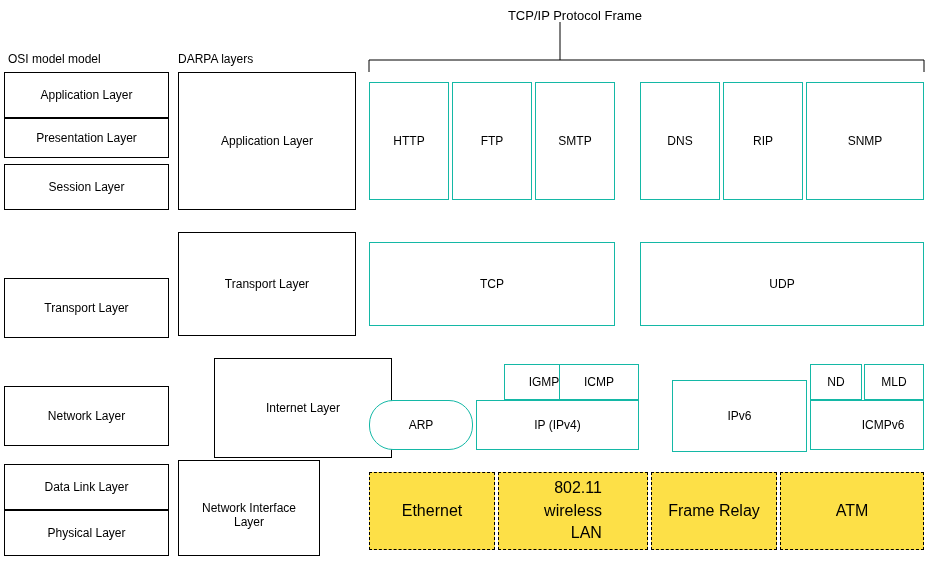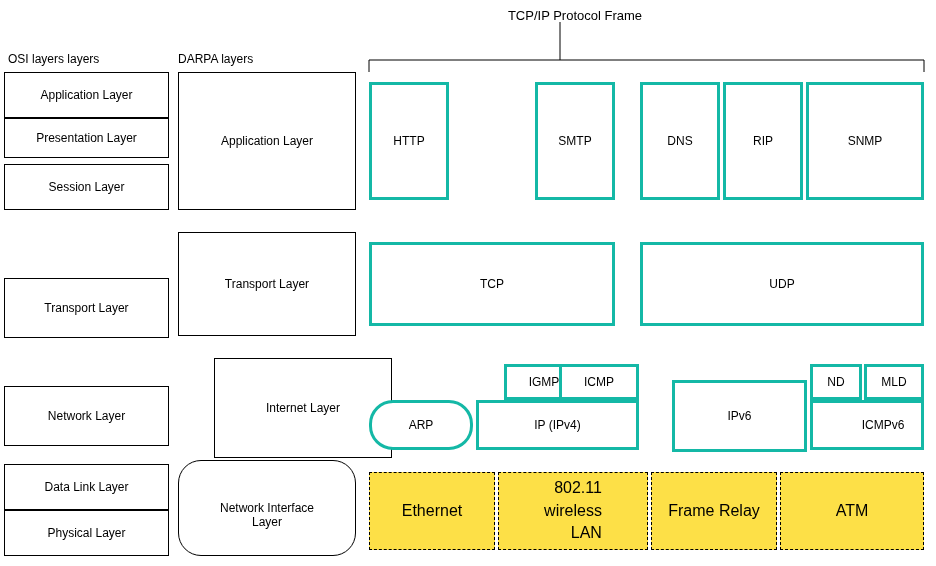--- a/index.html
+++ b/index.html
@@ -110,7 +110,7 @@
 
   <div class="title">TCP/IP Protocol Frame</div>
 
-  <div class="col-header-osi">OSI layers layers</div>
+  <div class="col-header-osi">OSI model model</div>
   <div class="col-header-darpa">DARPA layers</div>
 
   <svg class="bracket-svg">

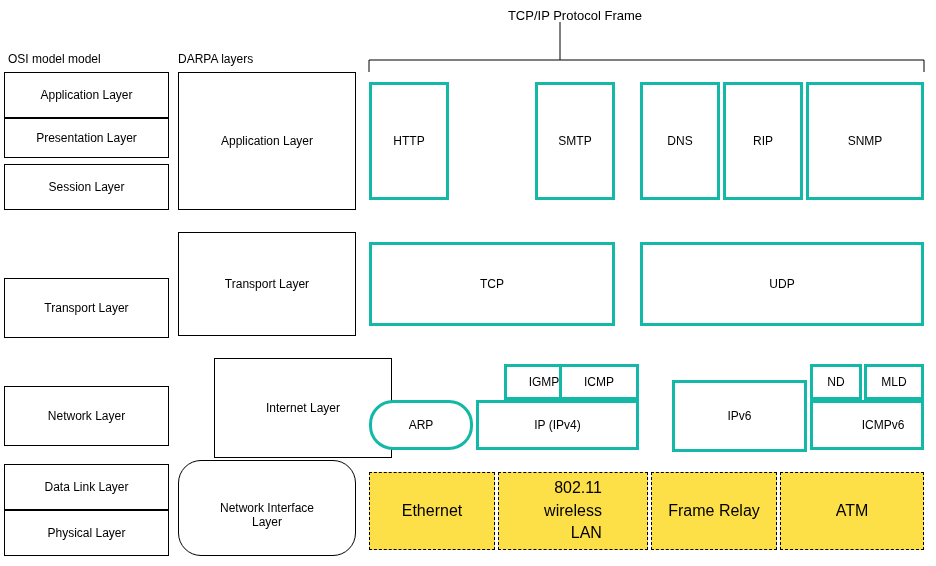--- a/index.html
+++ b/index.html
@@ -82,7 +82,7 @@
     
     .proto-box {
       position: absolute;
-      border: 3px solid #14b8a6;
+      border: 1px solid #14b8a6;
       display: flex;
       align-items: center;
       justify-content: center;

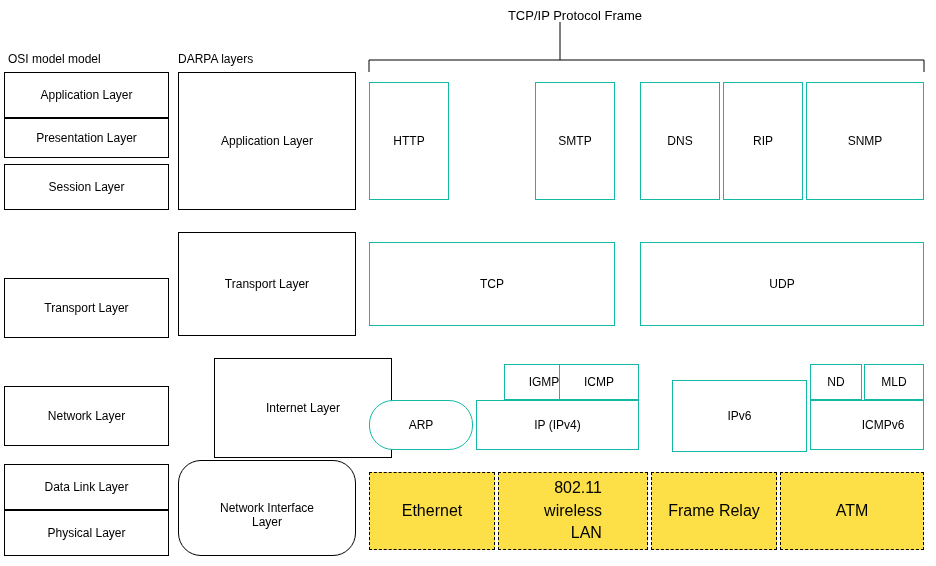--- a/index.html
+++ b/index.html
@@ -170,6 +170,7 @@
   </div>
 
   <div class="proto-box" style="left:369px; top:82px; width:80px; height:118px;">HTTP</div>
+  <div class="proto-box" style="left:452px; top:82px; width:80px; height:118px;">FTP</div>
   <div class="proto-box" style="left:535px; top:82px; width:80px; height:118px;">SMTP</div>
   <div class="proto-box" style="left:640px; top:82px; width:80px; height:118px;">DNS</div>
   <div class="proto-box" style="left:723px; top:82px; width:80px; height:118px;">RIP</div>

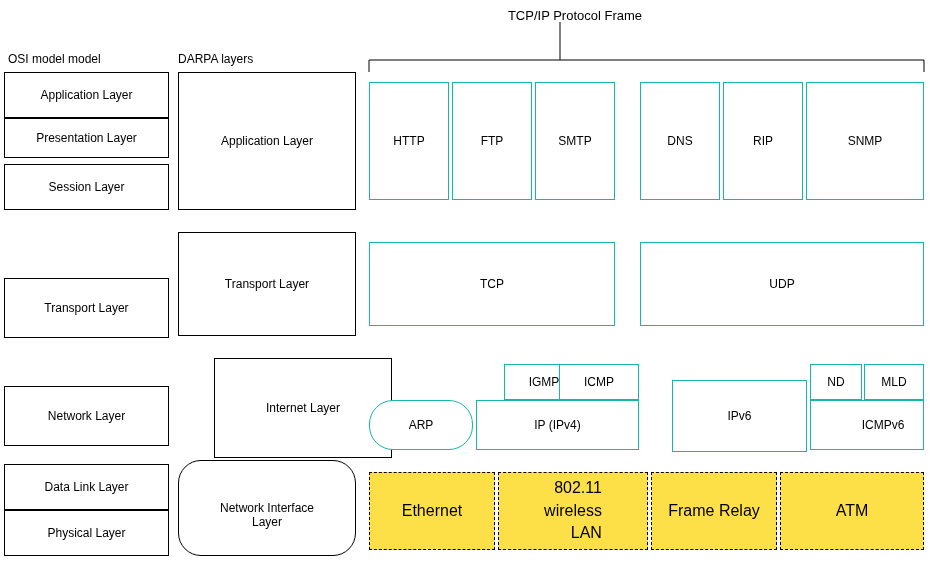--- a/index.html
+++ b/index.html
@@ -164,7 +164,7 @@
     Internet Layer
   </div>
 
-  <div class="darpa-box" style="left:178px; top:460px; width:178px; height:96px; font-size:12px; text-align:center; white-space:pre-line;border-radius:23px;">
+  <div class="darpa-box" style="left:178px; top:460px; width:142px; height:96px; font-size:12px; text-align:center; white-space:pre-line;">
     Network Interface
 Layer
   </div>

